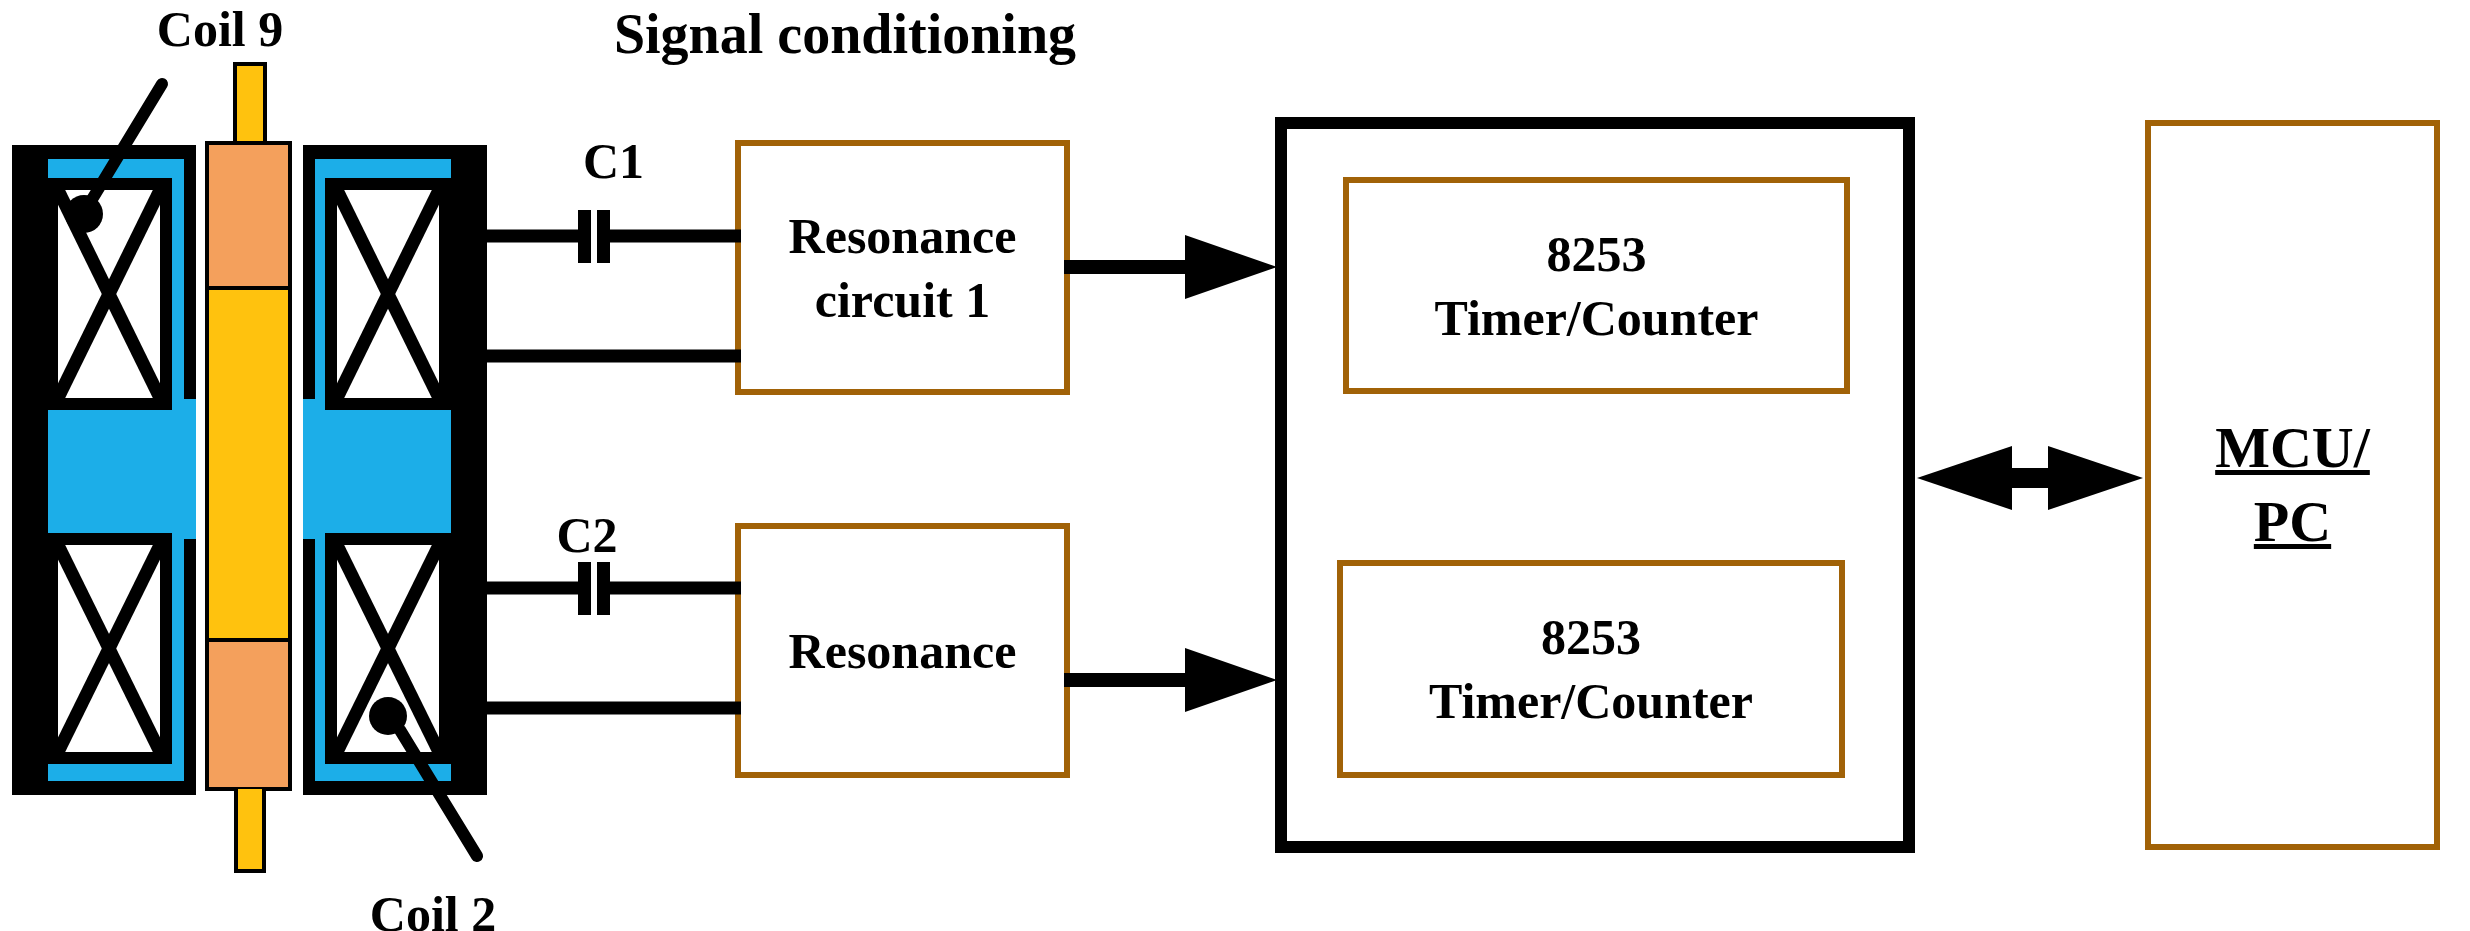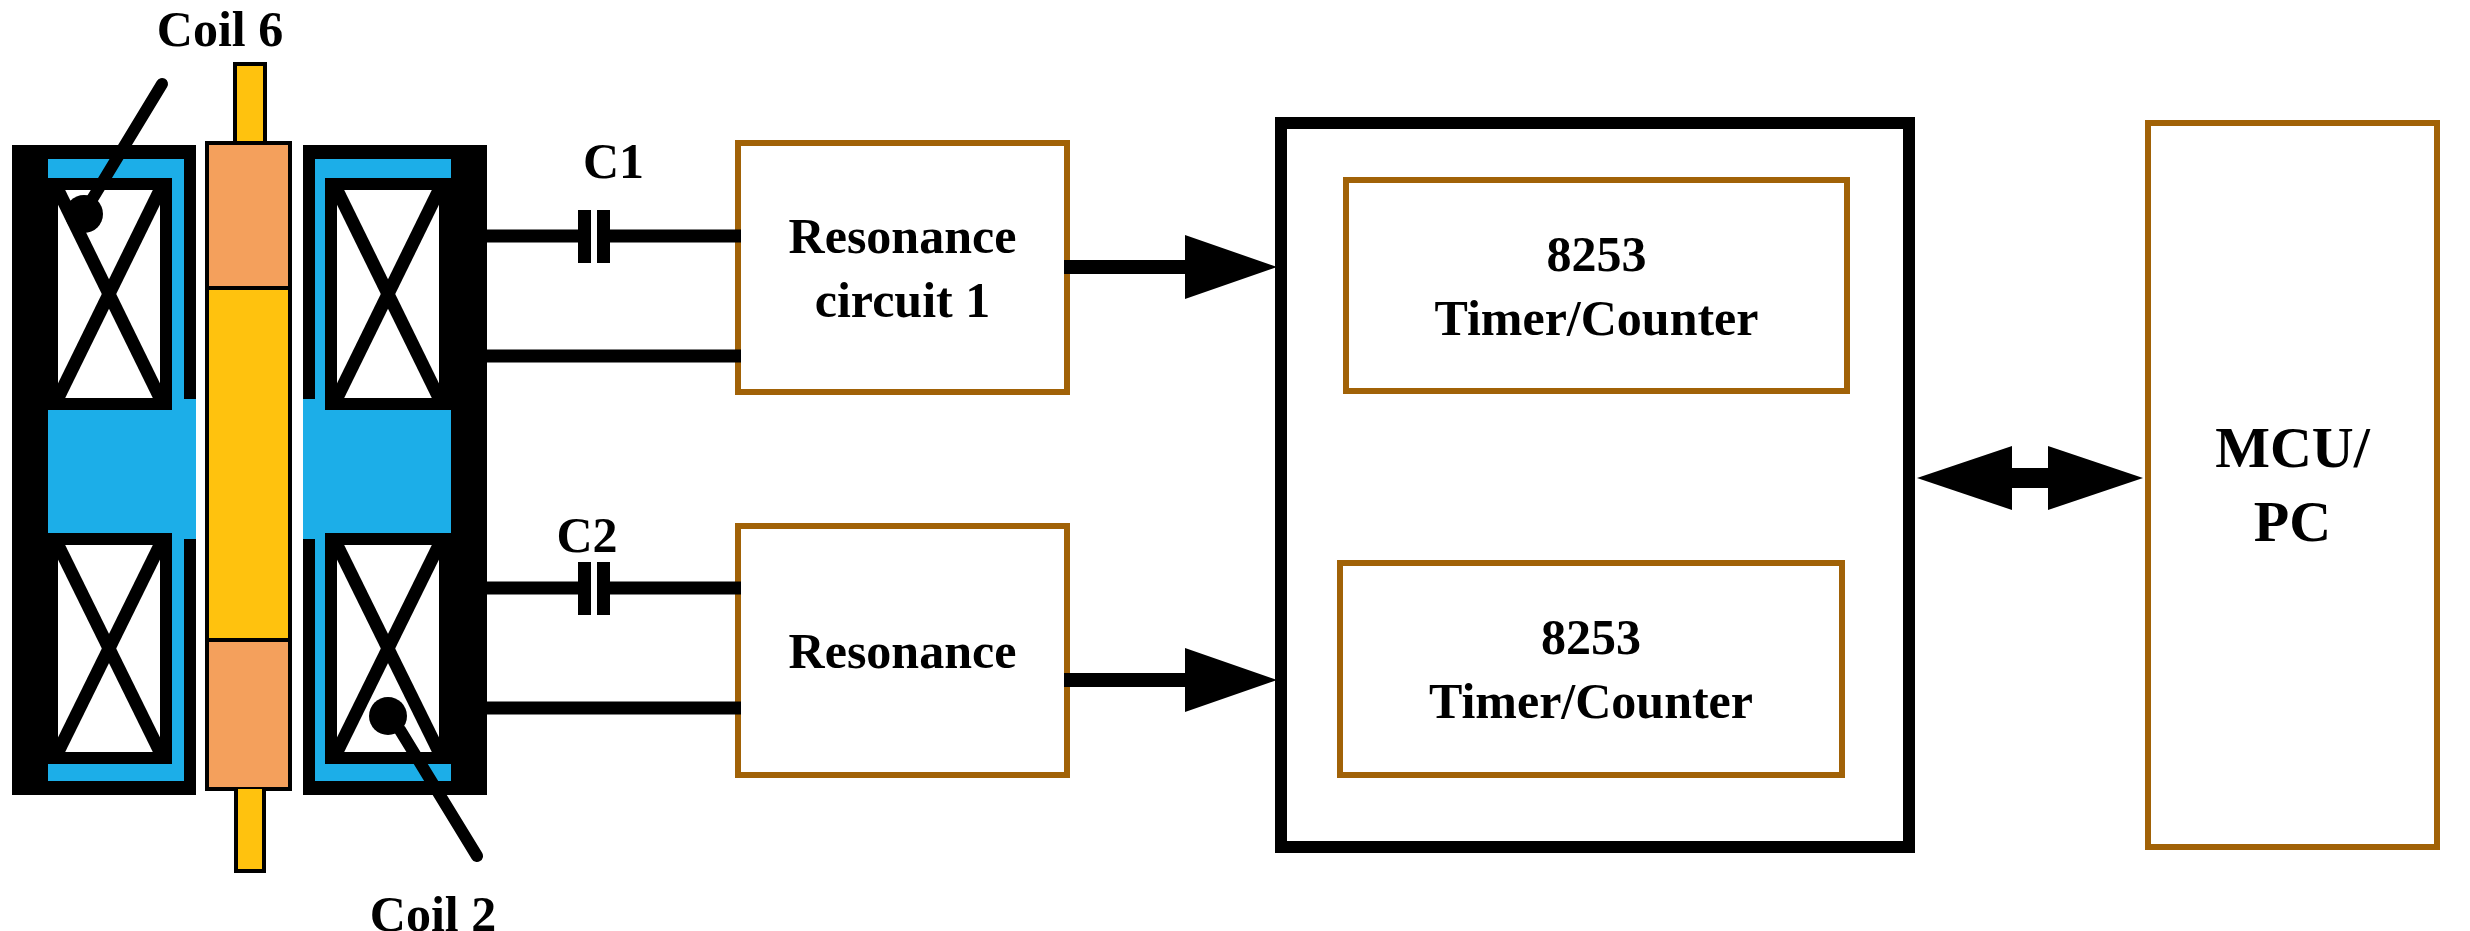--- a/index.html
+++ b/index.html
@@ -56,7 +56,7 @@
       <div class="abs" style="left: 4px; top: 0px; width: 24px; height: 80px; background-color: rgb(255, 194, 14);"></div>
     </div>
 
-    <div class="abs small-label" style="left:130px;top:2px;width:180px;">Coil 6</div>
+    <div class="abs small-label" style="left:130px;top:2px;width:180px;">Coil 9</div>
     <div class="abs small-label" style="left:348px;top:887px;width:170px;font-family:Liberation Serif, serif;">Coil 2</div>
   </div>
 

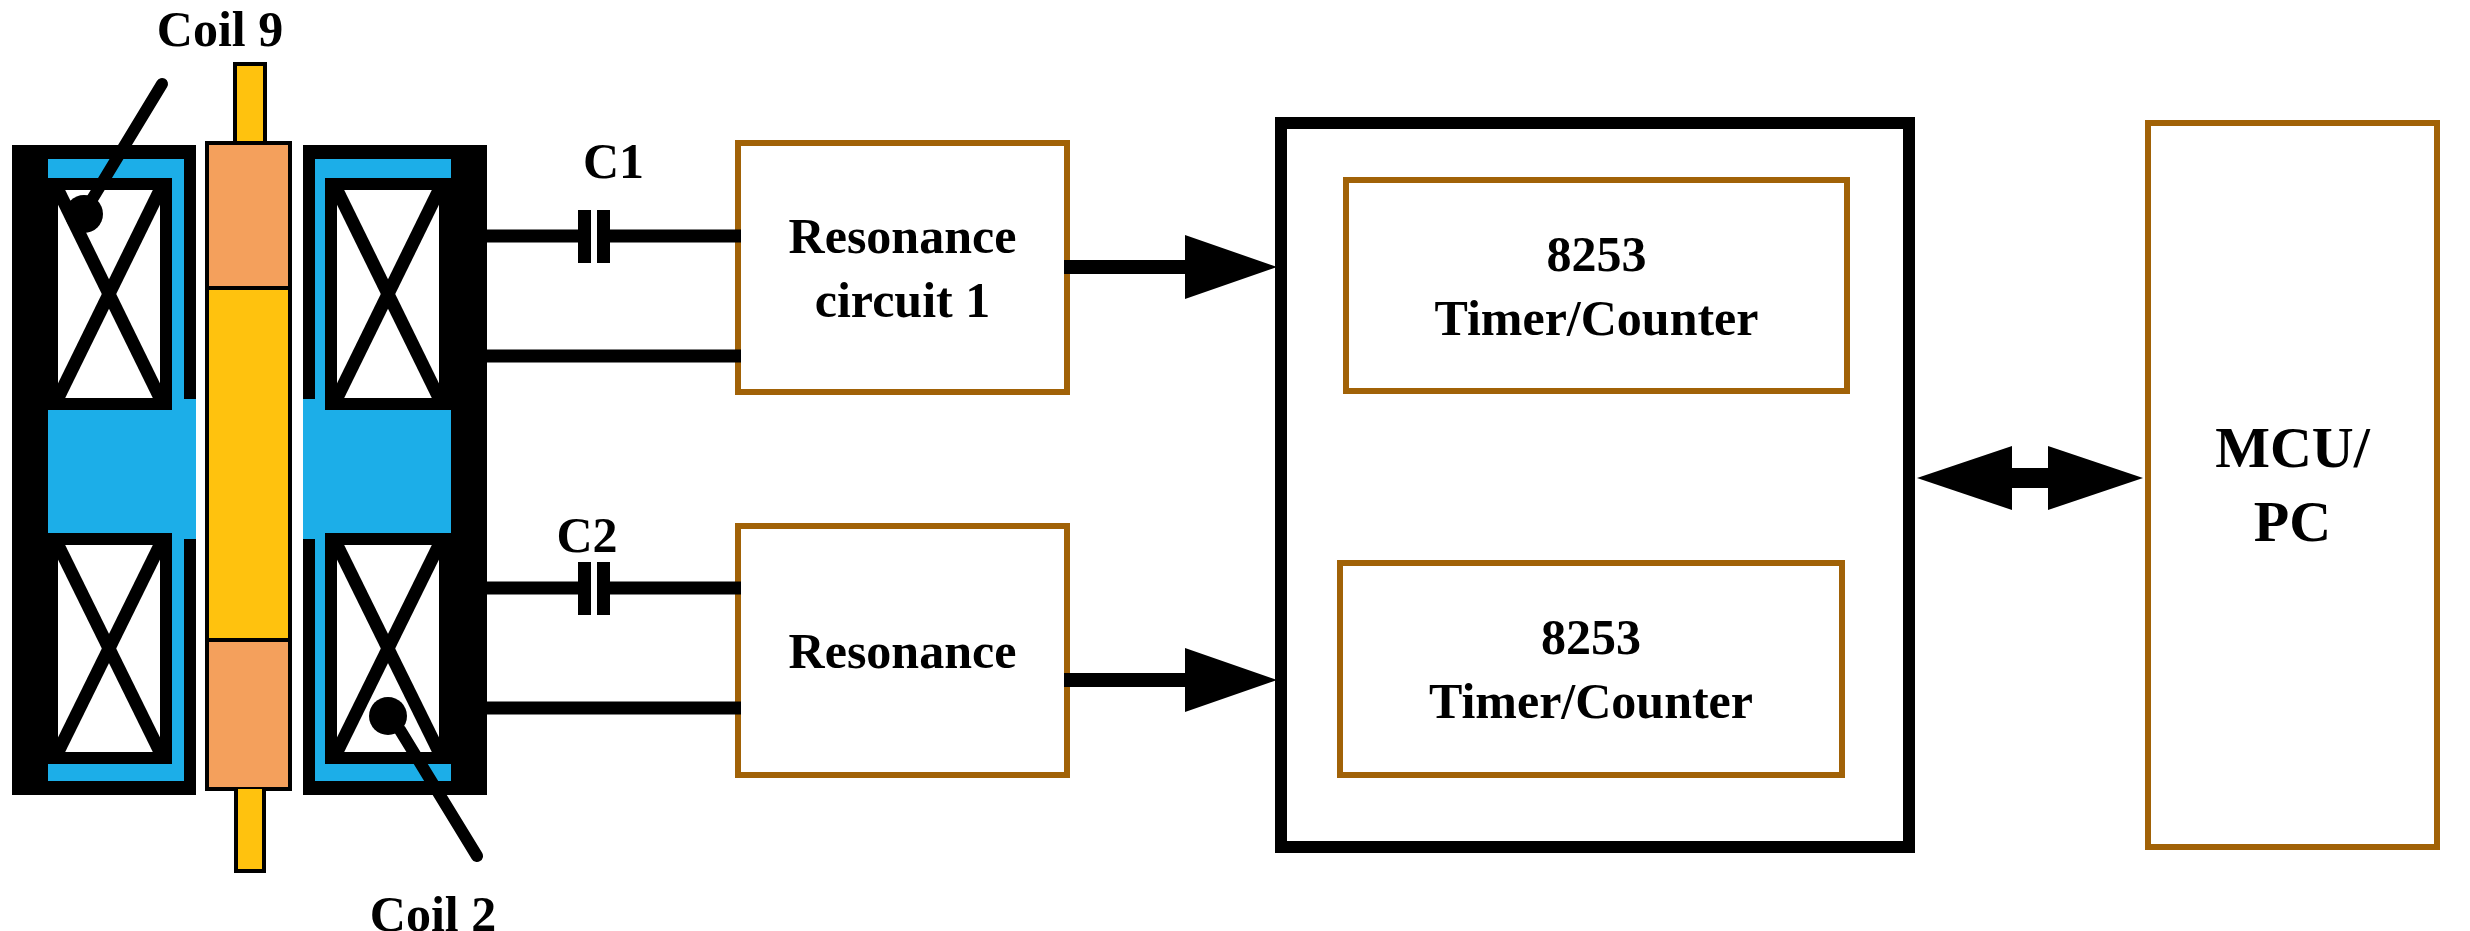--- a/index.html
+++ b/index.html
@@ -60,6 +60,7 @@
     <div class="abs small-label" style="left:348px;top:887px;width:170px;font-family:Liberation Serif, serif;">Coil 2</div>
   </div>
 
+  <div class="abs title" style="left:570px;top:4px;width:550px;">Signal conditioning</div>
 
   <div class="abs small-label" style="left:544px;top:134px;width:100px;text-align:right;">C1</div>
   <div class="abs small-label" style="left:537px;top:508px;width:100px;">C2</div>

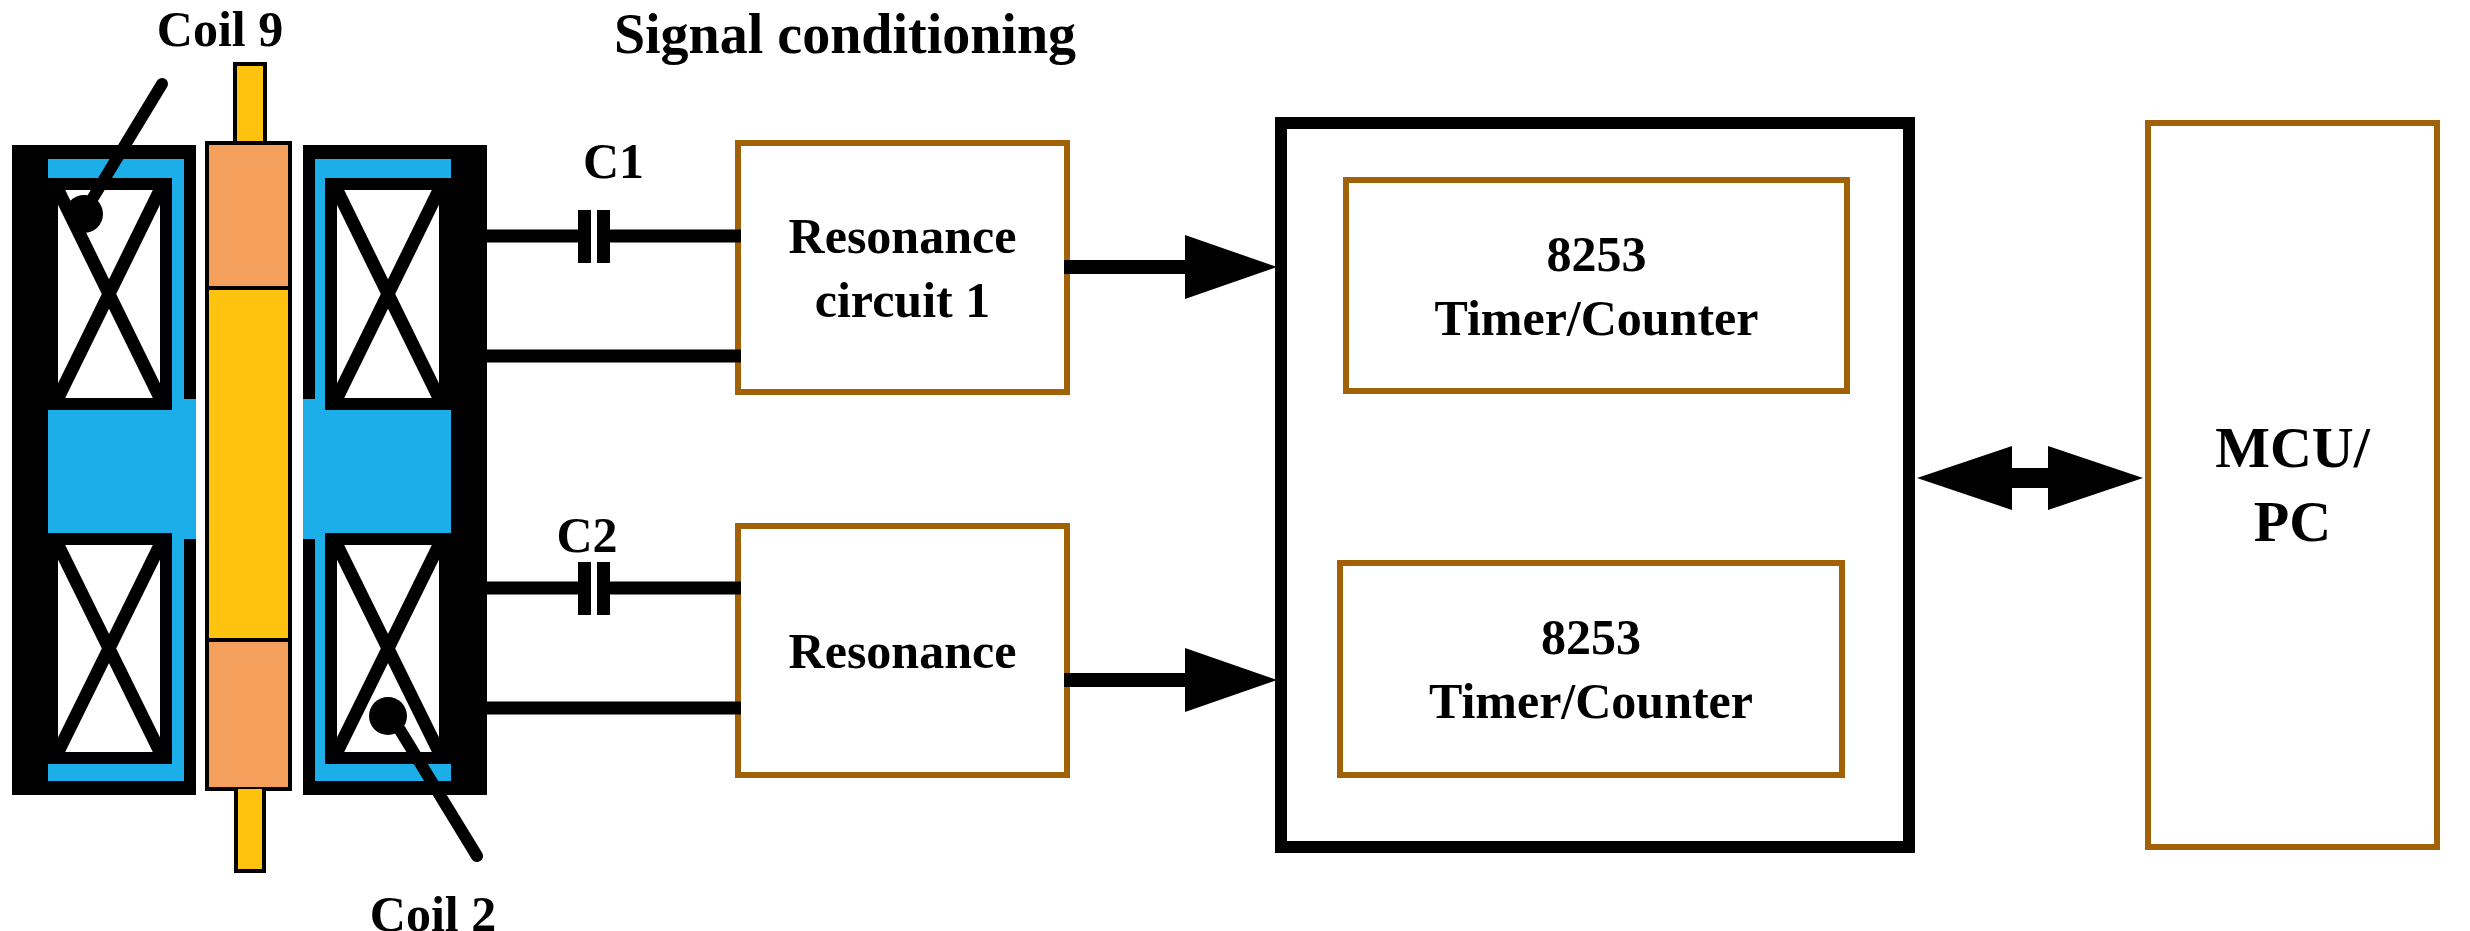--- a/index.html
+++ b/index.html
@@ -86,7 +86,7 @@
     <div class="bline">Timer/Counter</div>
   </div>
 
-  <div class="abs boxed mcu" style="left:2145px;top:120px;width:295px;height:730px;">
+  <div class="abs boxed mcu" style="left:2145px;top:120px;width:295px;height:730px;text-decoration:underline;">
     <div class="bline">MCU/</div>
     <div class="bline">PC</div>
   </div>

